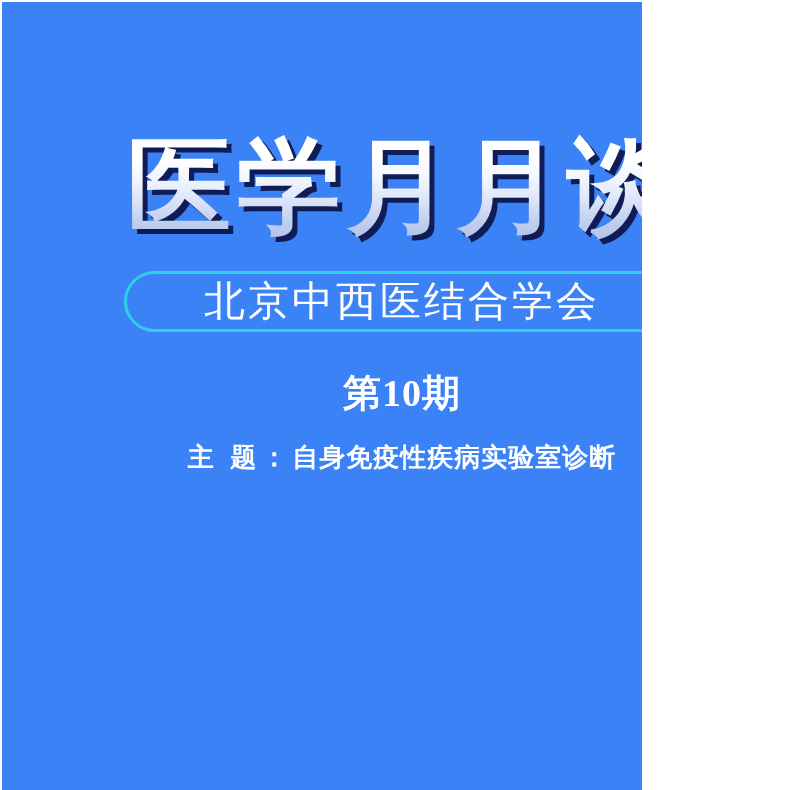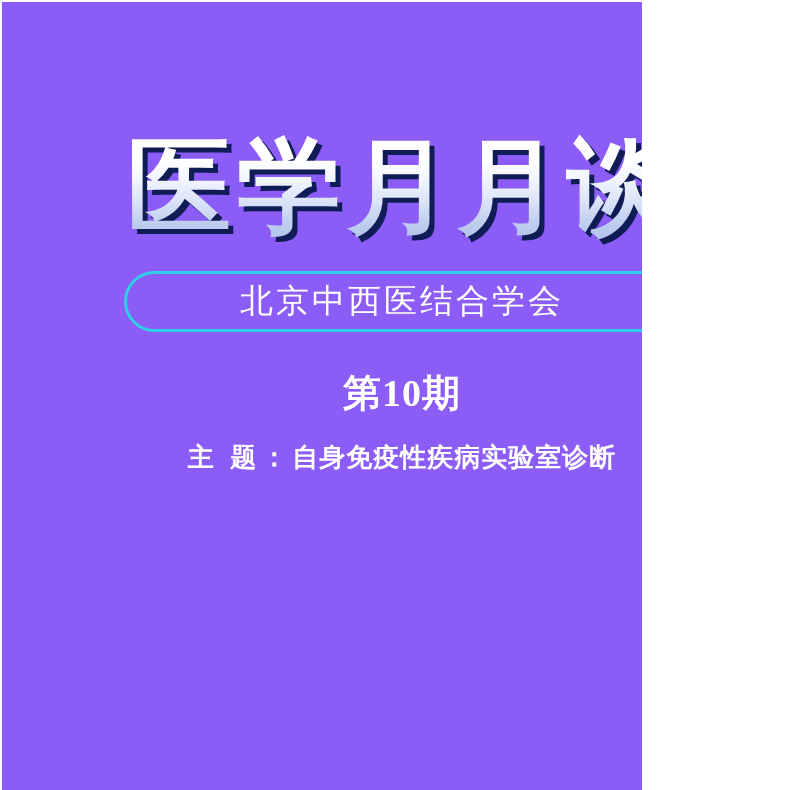--- a/index.html
+++ b/index.html
@@ -19,7 +19,7 @@
     position: relative;
     width: 644px;
     height: 790px;
-    background: #8b5cf6;
+    background: #3b82f6;
     box-sizing: border-box;
     border-left: 2px solid #ffffff;
     border-right: 2px solid #ffffff;

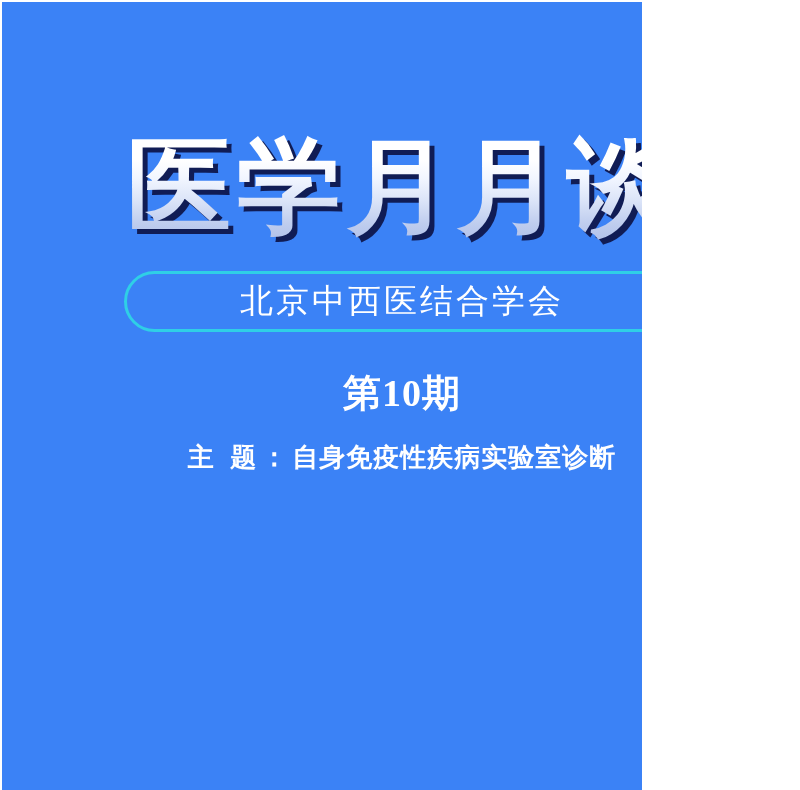--- a/index.html
+++ b/index.html
@@ -92,7 +92,7 @@
   .pill-text {
     font-family: "Liberation Serif", "DejaVu Serif", serif;
     font-weight: 400;
-    font-size: 33px;
+    font-size: 41px;
     color: #ffffff;
     letter-spacing: 3px;
     white-space: nowrap;

